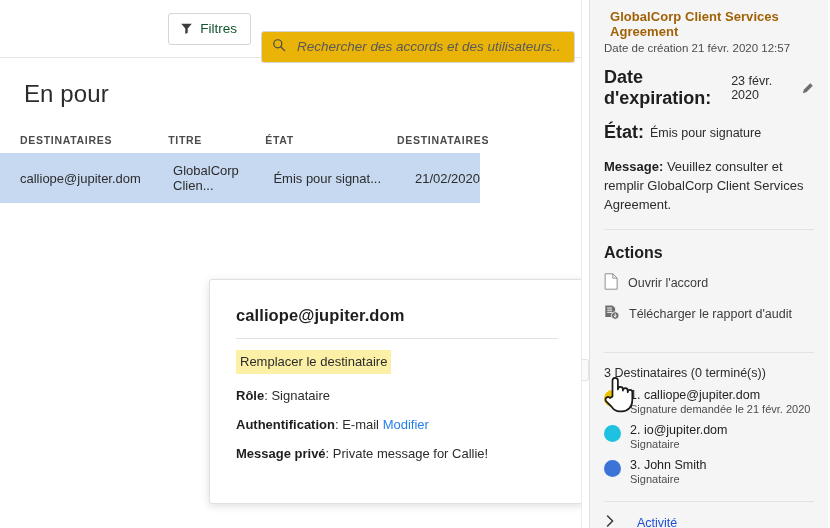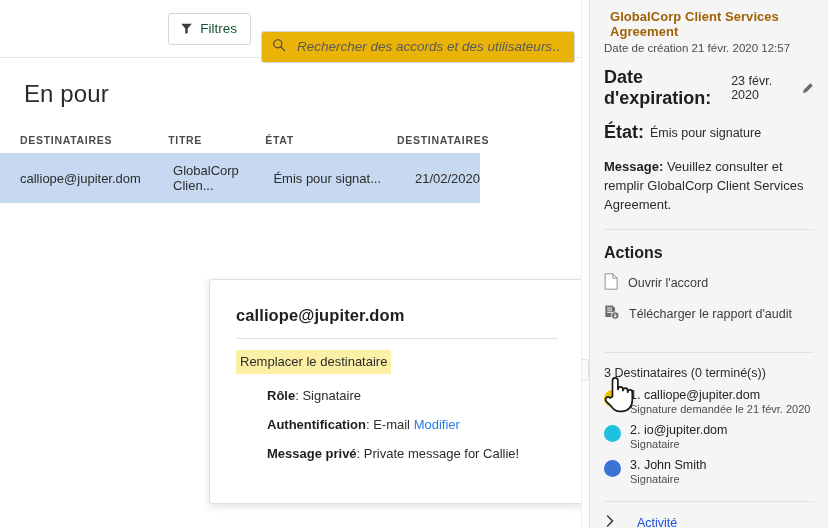--- a/index.html
+++ b/index.html
@@ -170,7 +170,7 @@
     color: #2c2c2c;
     margin-top: 14px;
   }
-  .popup-field b { color: #1e1e1e; margin-left: 31px; }
+  .popup-field b { color: #1e1e1e; }
   .link { color: #2680eb; cursor: pointer; }
 
   

